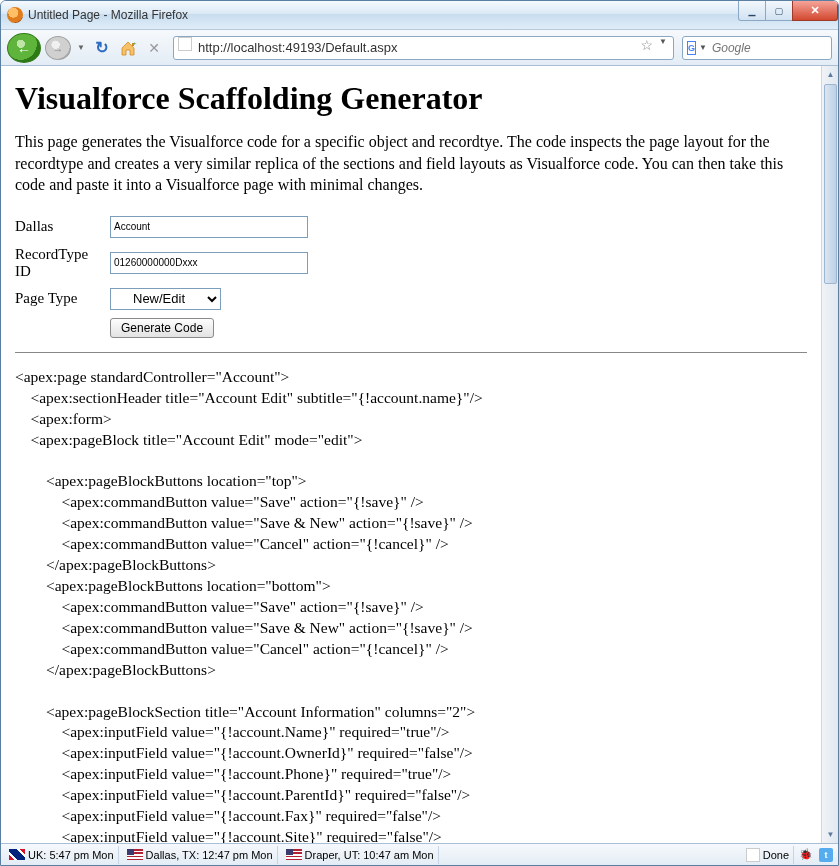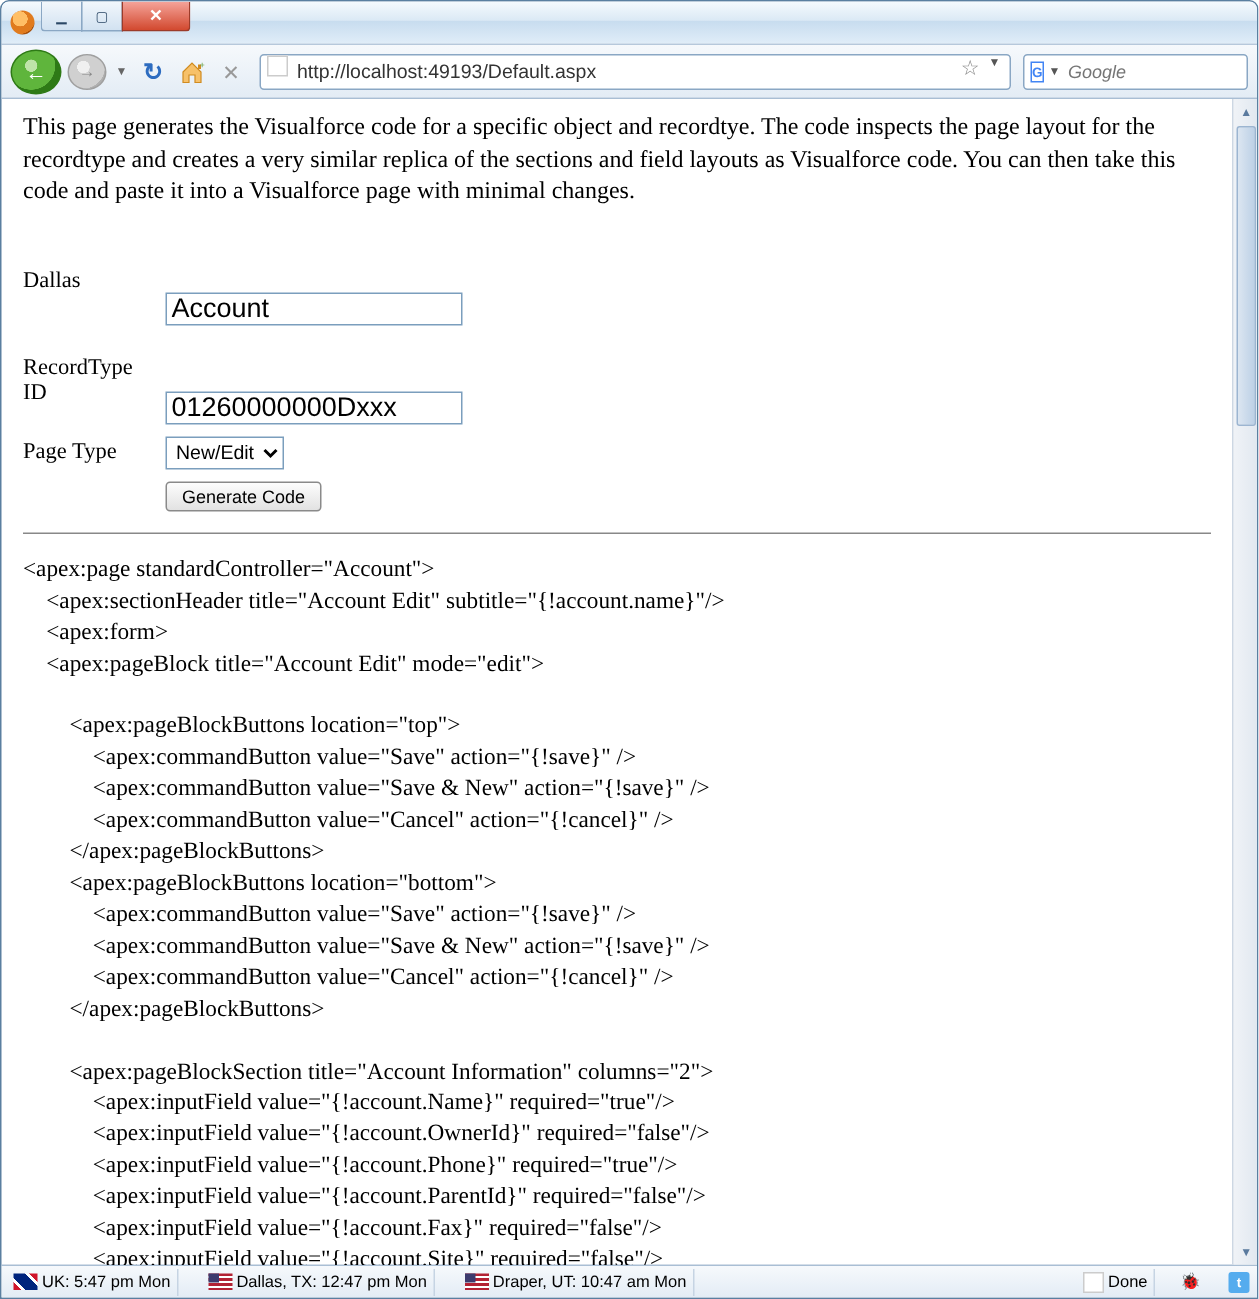--- a/index.html
+++ b/index.html
@@ -77,6 +77,7 @@
 <div class="window-frame">
   <div class="titlebar">
     <div class="titlebar-icon"></div>
+    <div class="titlebar-text">Untitled Page - Mozilla Firefox</div>
     <div class="win-controls">
       <div class="win-btn min">▁</div>
       <div class="win-btn">▢</div>

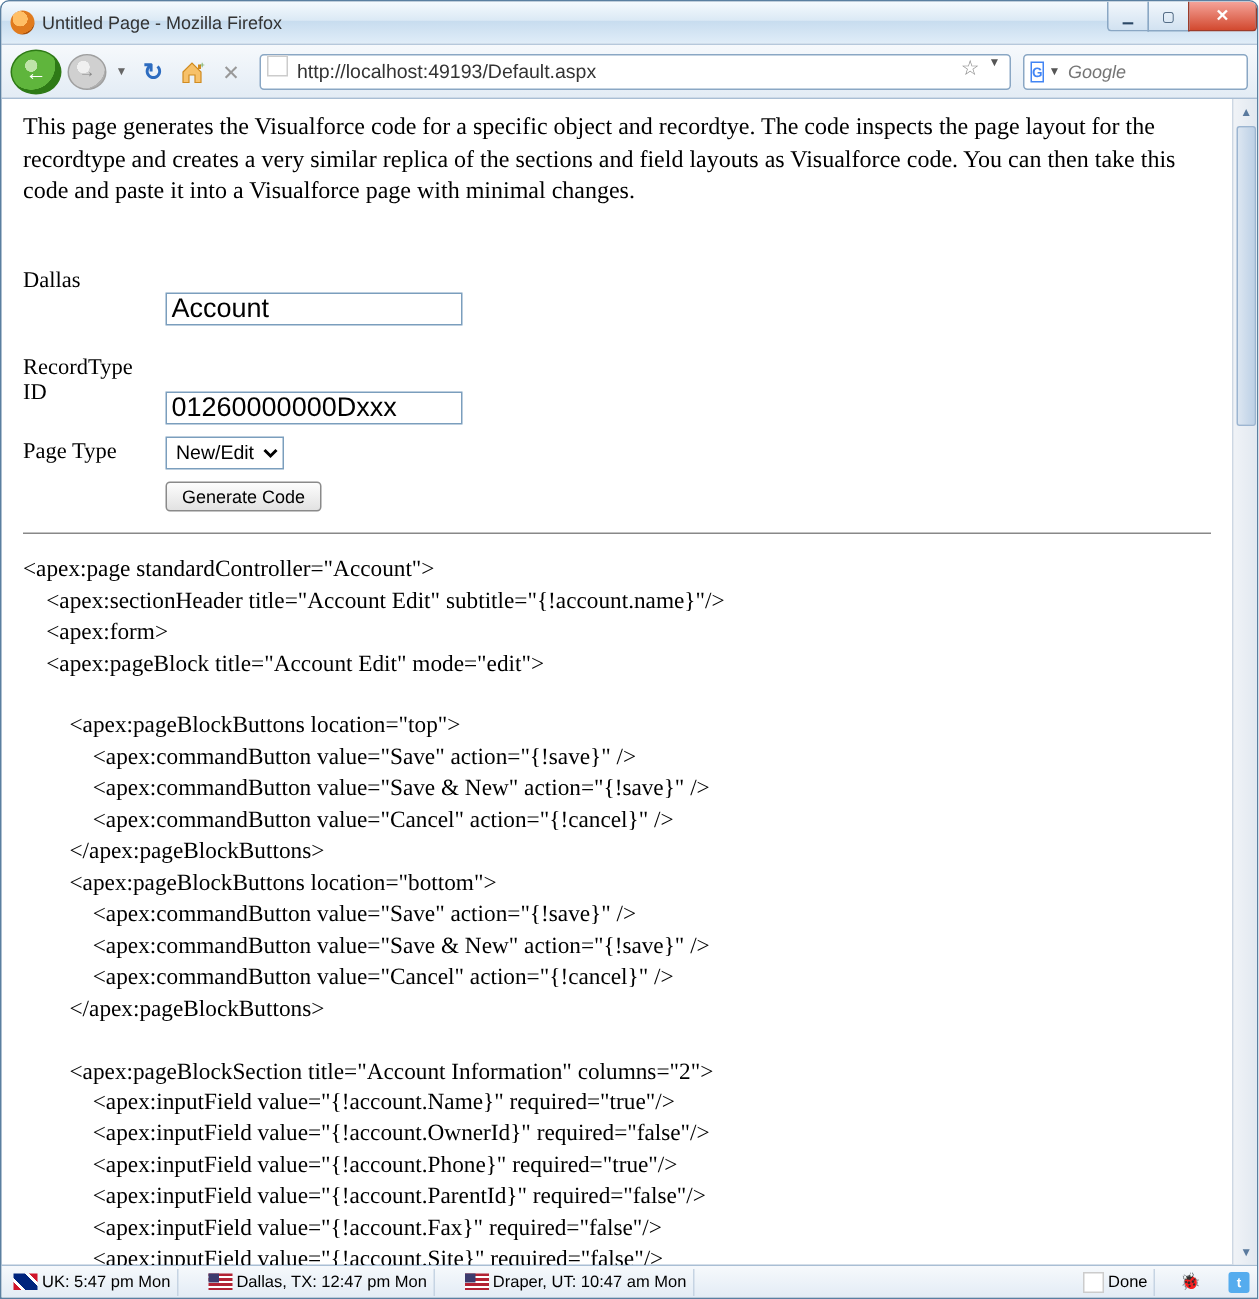--- a/index.html
+++ b/index.html
@@ -120,6 +120,7 @@
       <div class="scroll-arrow" style="bottom:0">▼</div>
     </div>
     <div class="content-inner" style="margin-right:17px">
+      <h1>Visualforce Scaffolding Generator</h1>
       <p class="desc">This page generates the Visualforce code for a specific object and recordtye. The code inspects the page layout for the recordtype and creates a very similar replica of the sections and field layouts as Visualforce code. You can then take this code and paste it into a Visualforce page with minimal changes.</p>
       <table class="form-table">
         <tbody>

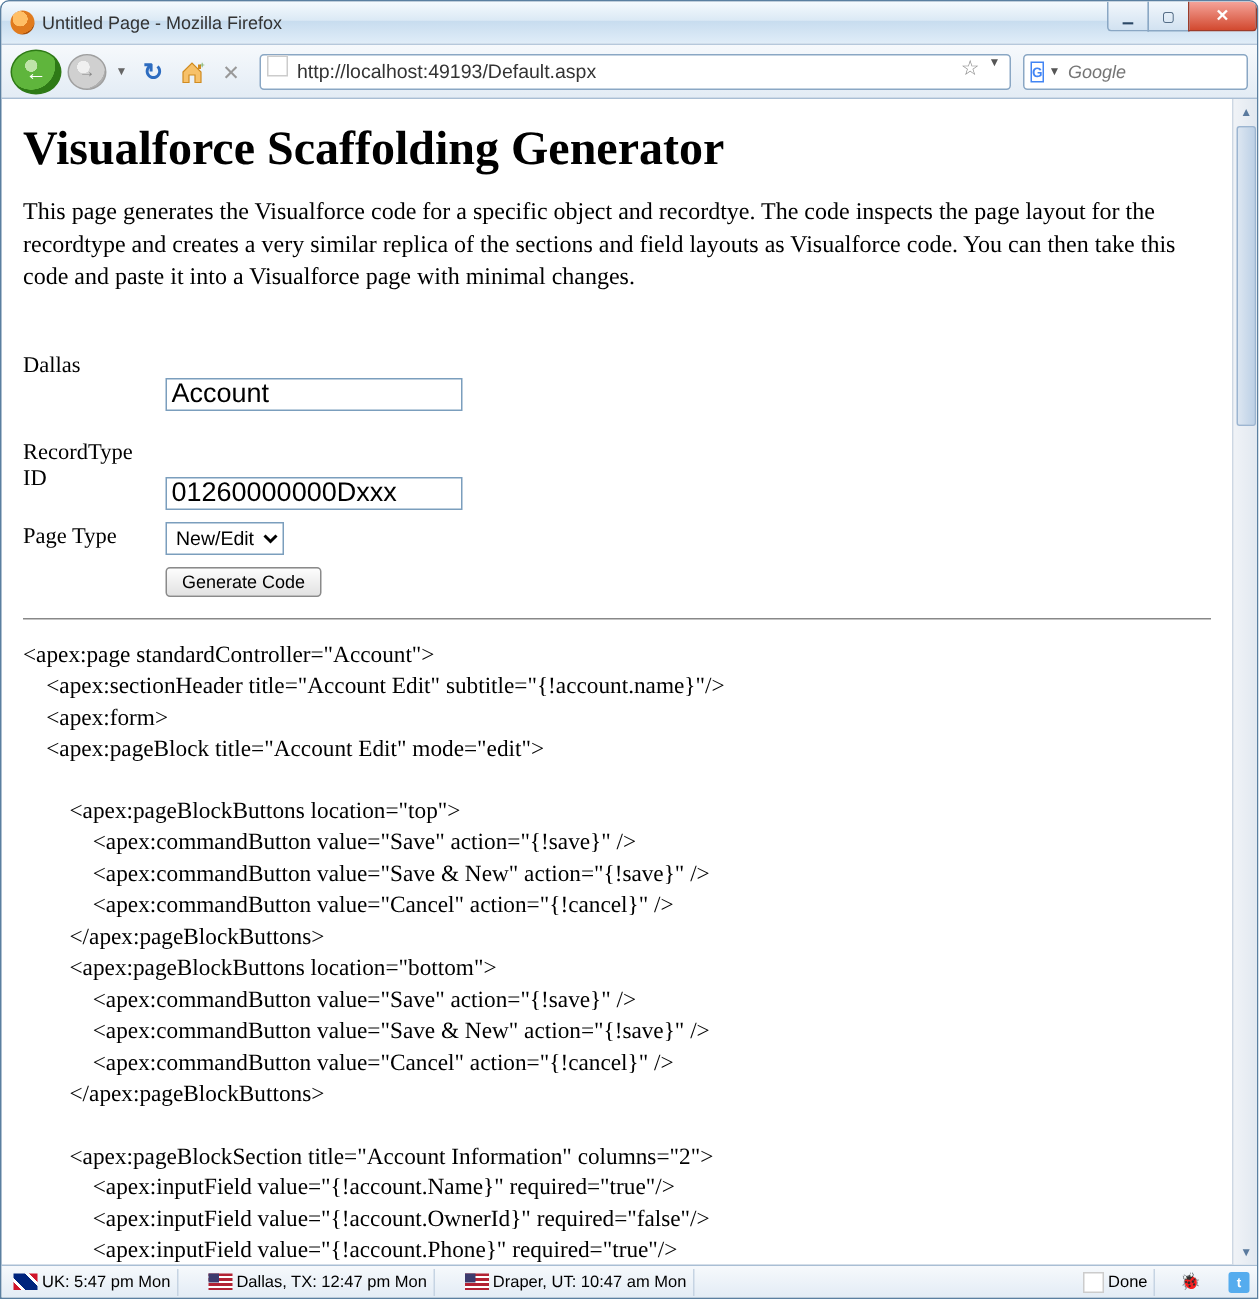--- a/index.html
+++ b/index.html
@@ -46,7 +46,7 @@
 .form-table { border-collapse: collapse; margin-bottom: 10px; }
 .form-table td { padding: 4px 6px 4px 0; vertical-align: middle; font-size:15px; }
 .form-table td.label { width: 95px; }
-.text-input { width: 198px; height: 22px; border:1px solid #7b9ebd; padding: 1px 3px; font-family: Arial, sans-serif; font-size: 18px; margin-top: 36px; }
+.text-input { width: 198px; height: 22px; border:1px solid #7b9ebd; padding: 1px 3px; font-family: Arial, sans-serif; font-size: 10px; }
 .select-input { height: 22px; border:1px solid #7b9ebd; font-family: Arial, sans-serif; font-size: 13px; background:#fff; padding:1px 2px; }
 .gen-btn { padding: 2px 10px; border:1px solid #8a8a8a; border-radius:3px; background: linear-gradient(to bottom,#fdfdfd,#e2e2e2); font-family: Arial, sans-serif; font-size: 12px; }
 hr { border:none; border-top:1px solid #888; margin: 10px 0 14px 0; }

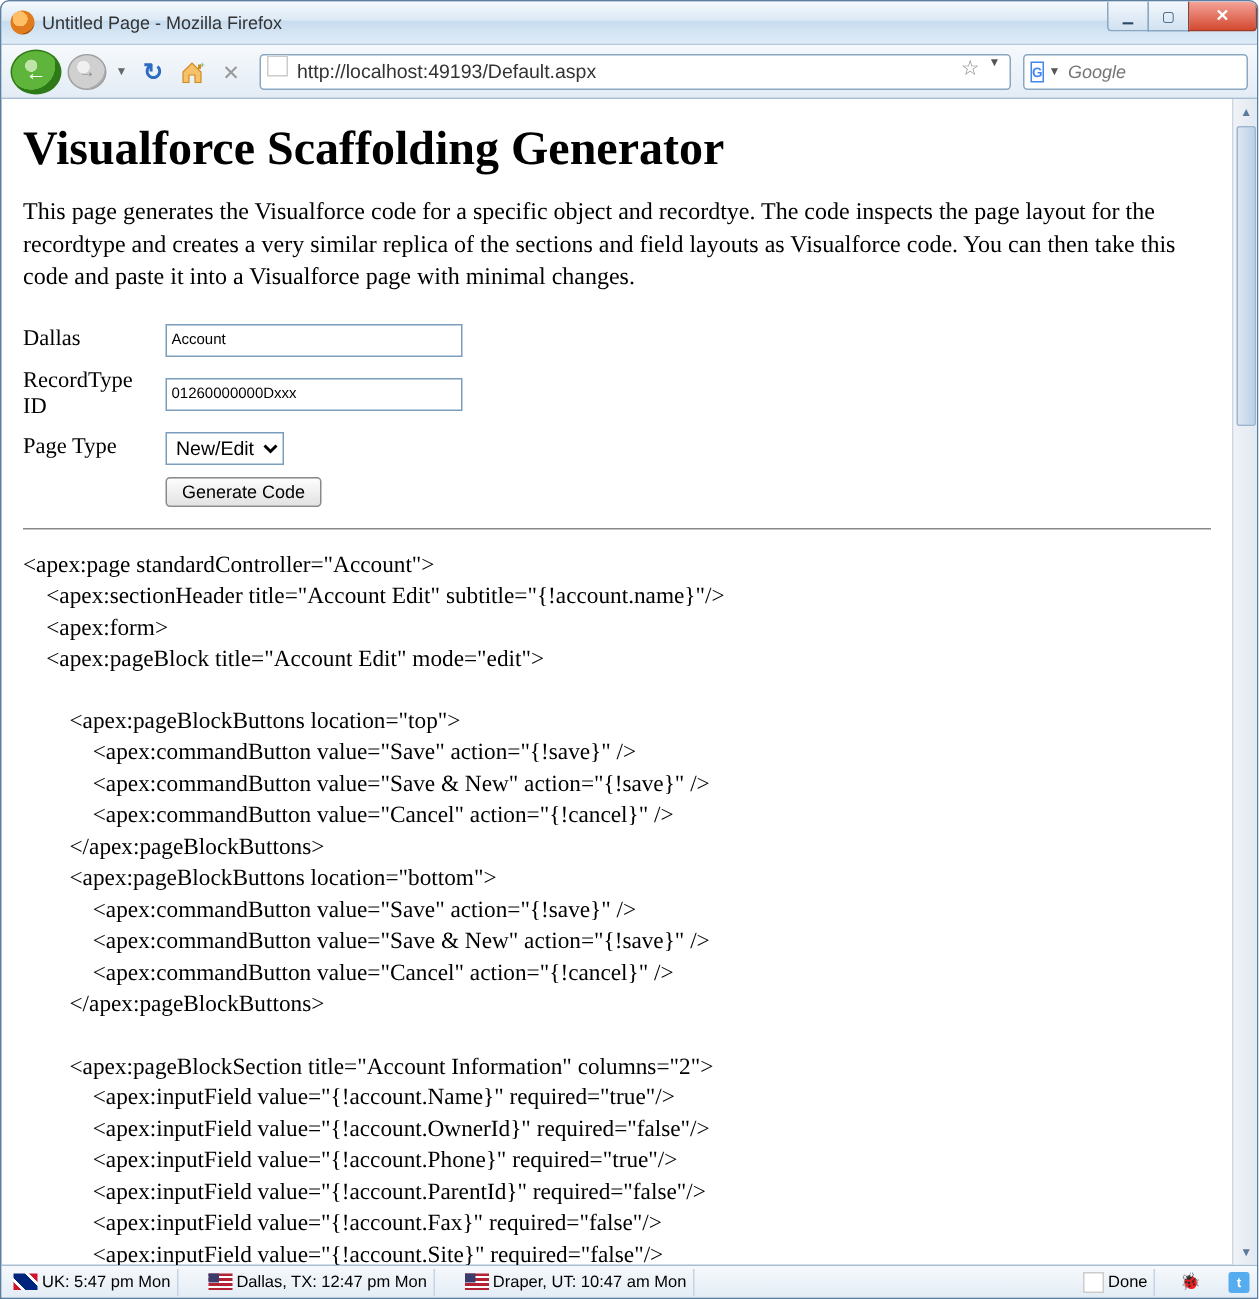--- a/index.html
+++ b/index.html
@@ -47,7 +47,7 @@
 .form-table td { padding: 4px 6px 4px 0; vertical-align: middle; font-size:15px; }
 .form-table td.label { width: 95px; }
 .text-input { width: 198px; height: 22px; border:1px solid #7b9ebd; padding: 1px 3px; font-family: Arial, sans-serif; font-size: 10px; }
-.select-input { height: 22px; border:1px solid #7b9ebd; font-family: Arial, sans-serif; font-size: 13px; background:#fff; padding:1px 2px; }
+.select-input { height: 22px; border:1px solid #7b9ebd; font-family: Arial, sans-serif; font-size: 13px; background:#fff; padding:1px 18px; }
 .gen-btn { padding: 2px 10px; border:1px solid #8a8a8a; border-radius:3px; background: linear-gradient(to bottom,#fdfdfd,#e2e2e2); font-family: Arial, sans-serif; font-size: 12px; }
 hr { border:none; border-top:1px solid #888; margin: 10px 0 14px 0; }
 .code { font-family: "Times New Roman", serif; font-size: 15.5px; line-height: 1.35; white-space: pre; }

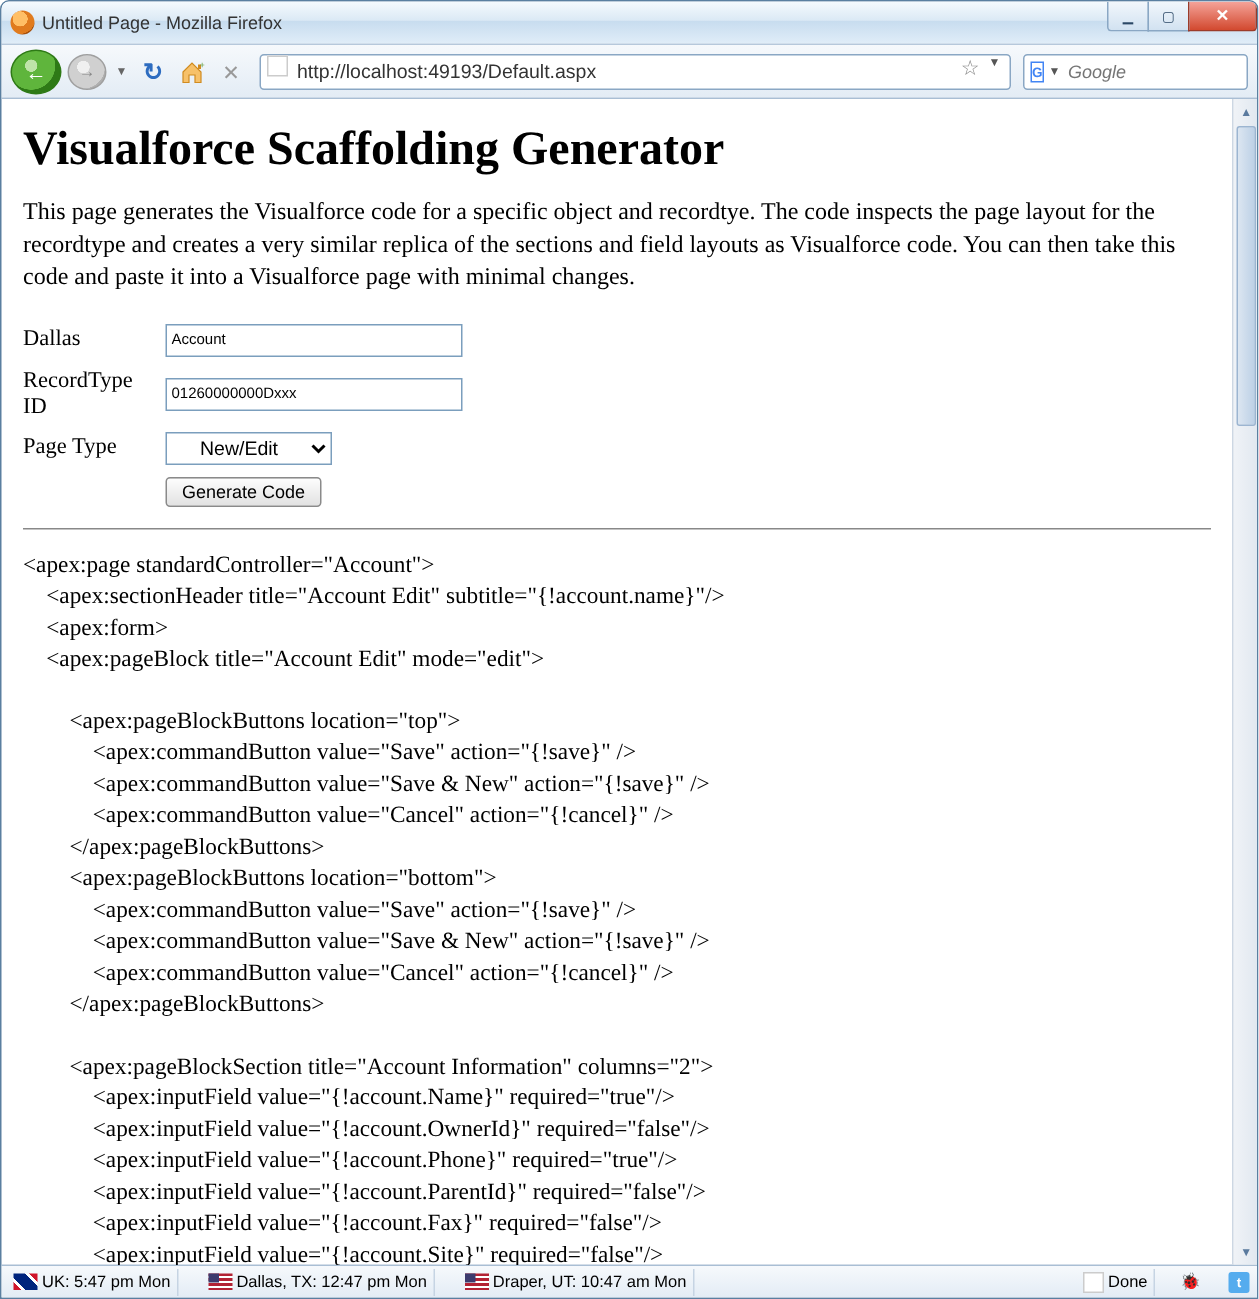--- a/index.html
+++ b/index.html
@@ -58,7 +58,7 @@
 .scroll-arrow { position:absolute; left:0; width:17px; height:17px; display:flex; align-items:center; justify-content:center; font-size:8px; color:#5a7a9e; }
 
 
-.statusbar { height: 22px; background: linear-gradient(to bottom,#f6f9fc,#e3ecf5); border-top:1px solid #a9bed4; display:flex; align-items:center; font-size:11px; padding: 0 4px; gap:16px; }
+.statusbar { height: 22px; background: linear-gradient(to bottom,#f6f9fc,#e3ecf5); border-top:1px solid #a9bed4; display:flex; align-items:center; font-size:11px; padding: 0 4px; gap:4px; }
 .status-seg { display:flex; align-items:center; gap:3px; padding: 0 4px; border-right:1px solid #c6d4e3; height:18px; }
 .status-seg:last-child { border-right:none; }
 .flag { width:16px; height:11px; display:inline-block; }

